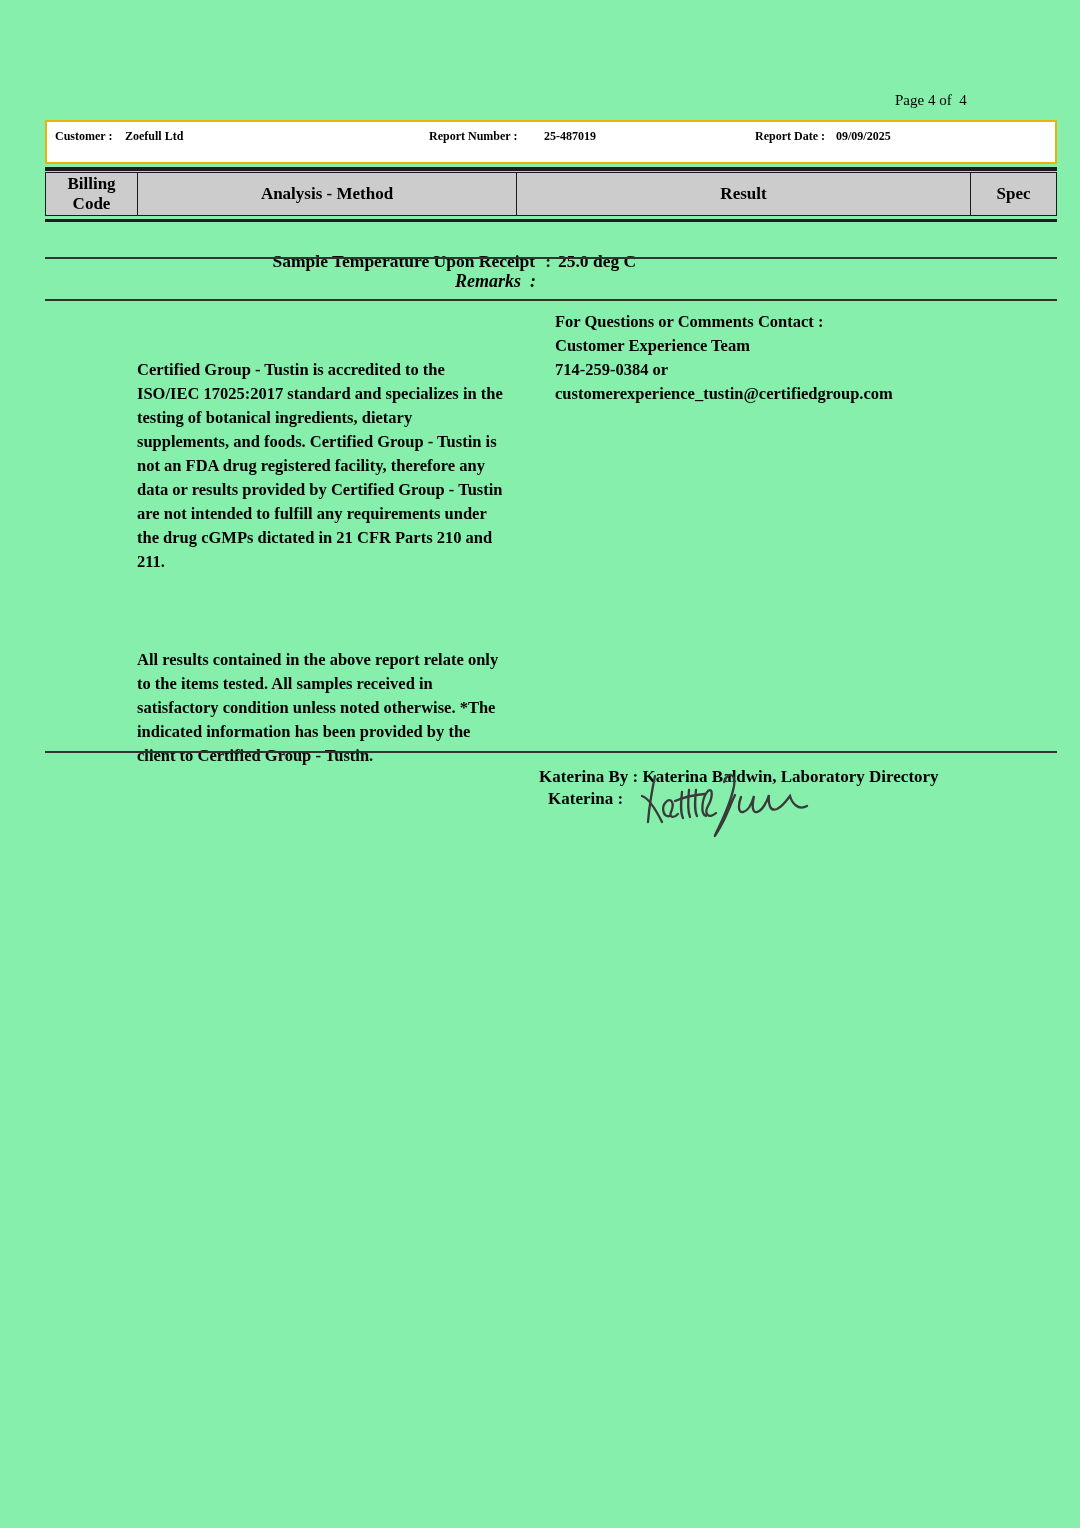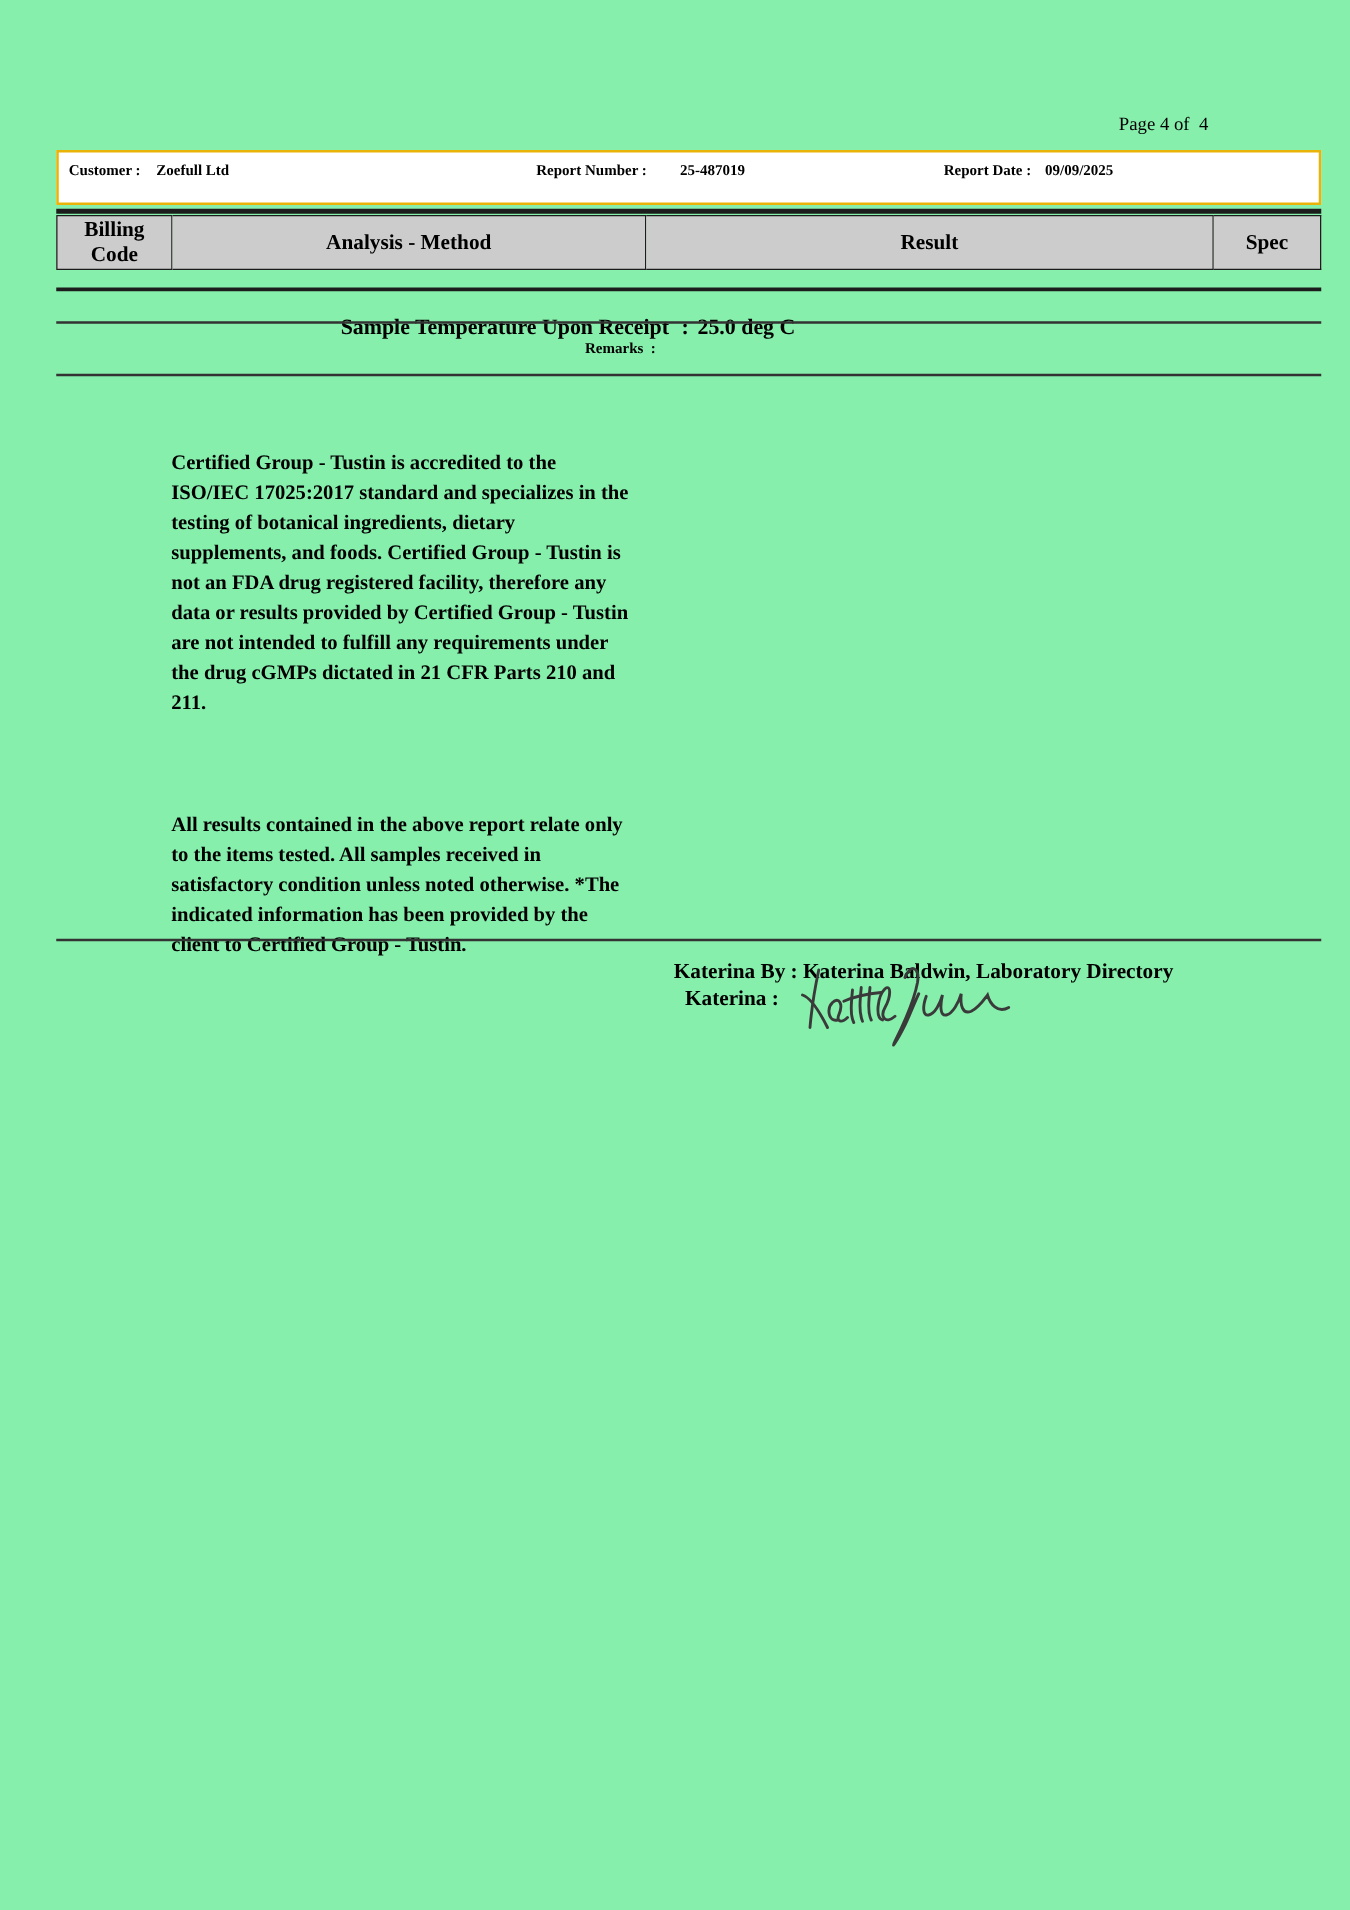--- a/index.html
+++ b/index.html
@@ -47,7 +47,7 @@
     border-top: 4px solid #1c1c1c;
     border-bottom: 3px solid #1c1c1c;
     padding-top: 1px;
-    padding-bottom: 14px;
+    padding-bottom: 3px;
   }
   .table-header-row {
     display: grid;

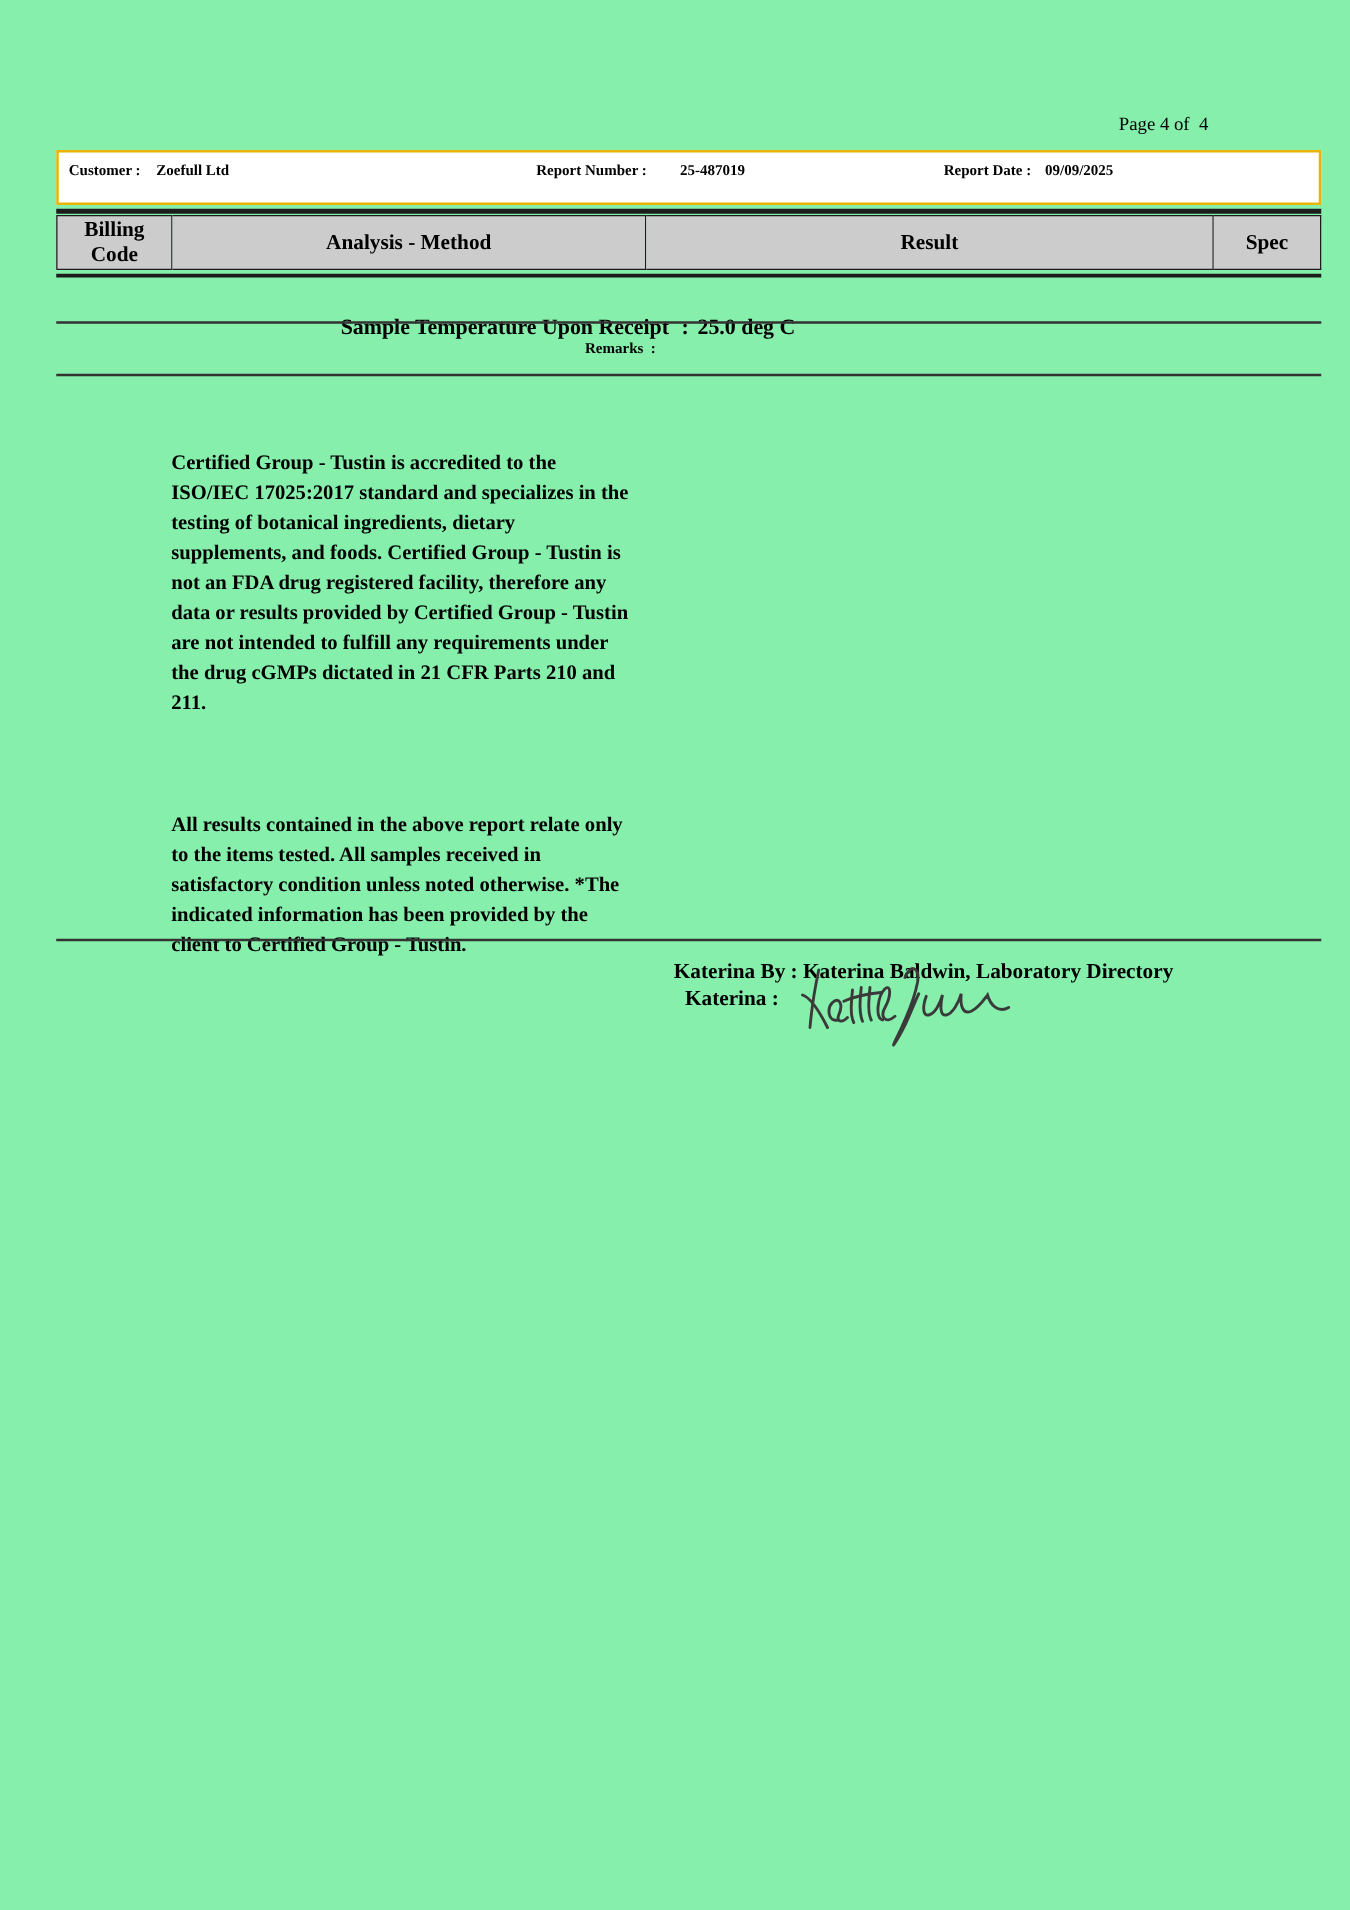--- a/index.html
+++ b/index.html
@@ -89,10 +89,11 @@
   
   .remarks-heading {
     position: absolute;
-    left: 468px; top: 271px;
-    font-weight: bold;
-    font-size: 12px;
-    white-space: pre;
+    left: 455px; top: 271px;
+    font-weight: bold;
+    font-size: 18px;
+    white-space: pre;
+    font-style: italic;
   }
   .remarks-left {
     position: absolute;

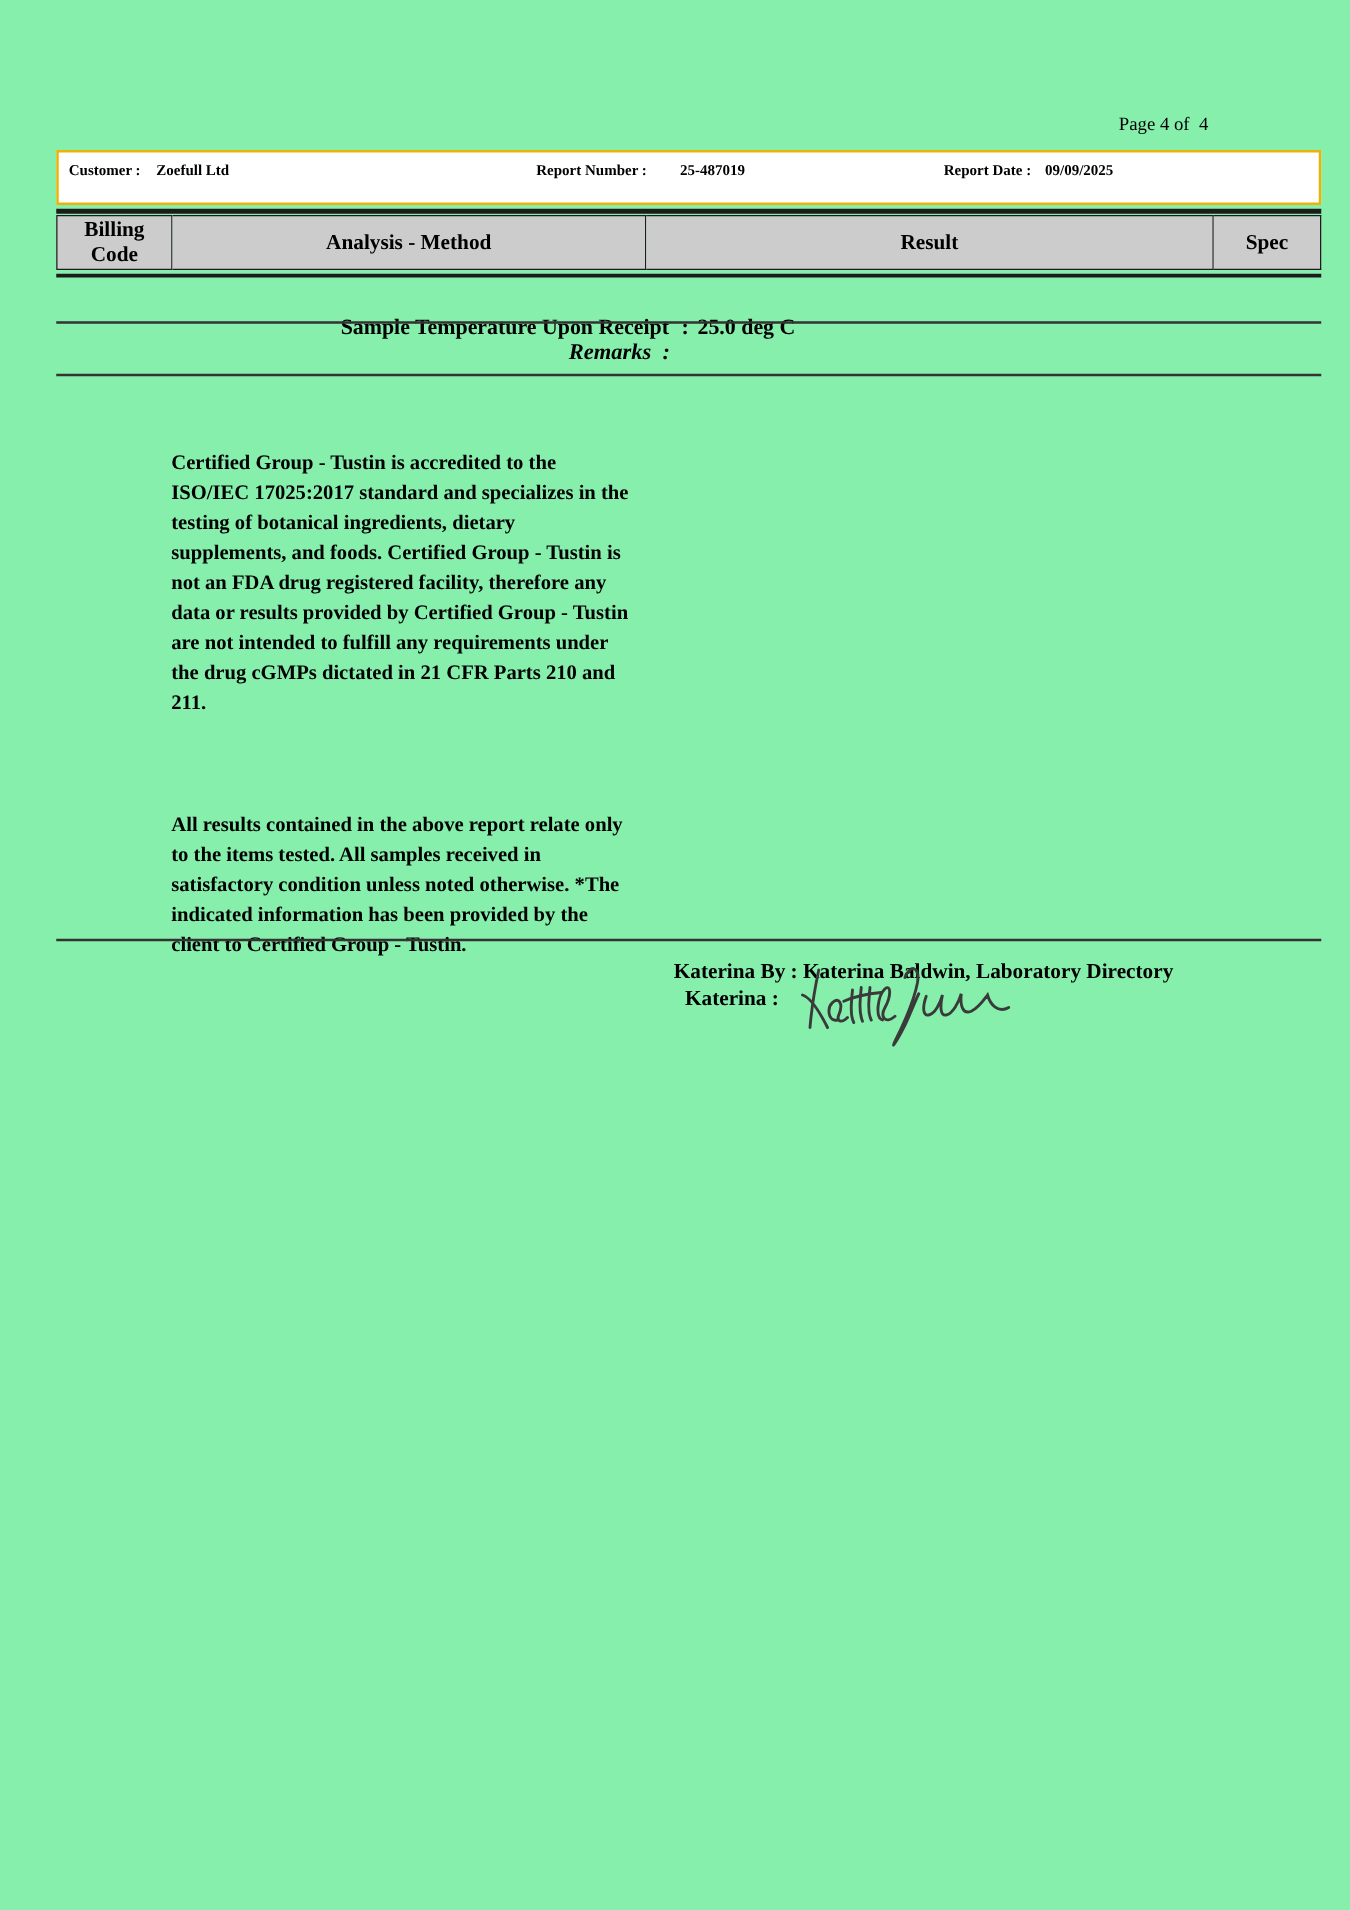--- a/index.html
+++ b/index.html
@@ -184,6 +184,10 @@
 client to Certified Group - Tustin.</div>
   </div>
 
+  <div class="remarks-right">For Questions or Comments Contact :
+Customer Experience Team
+714-259-0384 or
+customerexperience_tustin@certifiedgroup.com</div>
 
   <div class="rule rule-3"></div>
 

